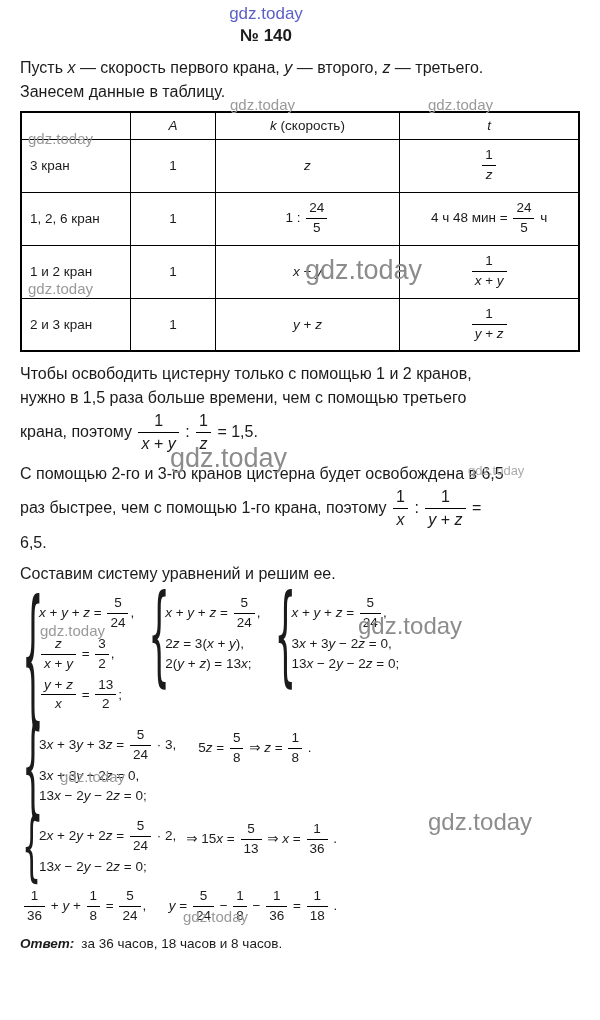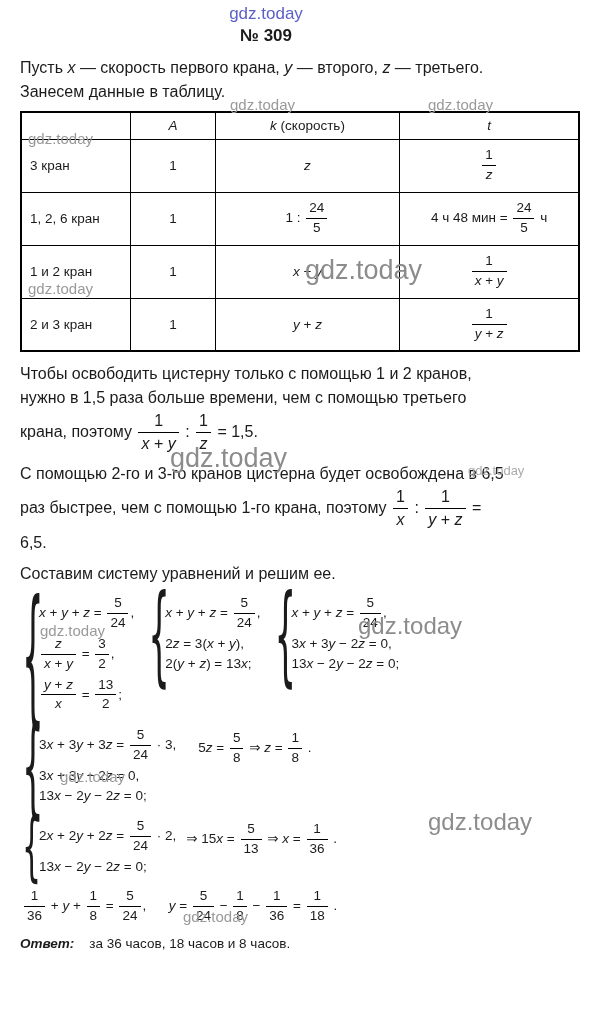--- a/index.html
+++ b/index.html
@@ -58,7 +58,7 @@
 
   <a class="wm-top">gdz.today</a>
 
-  <div class="title">№ 309</div>
+  <div class="title">№ 140</div>
 
   <p class="para">Пусть <span class="it">x</span> — скорость первого крана, <span class="it">y</span> — второго, <span class="it">z</span> — третьего. Занесем данные в таблицу.</p>
 

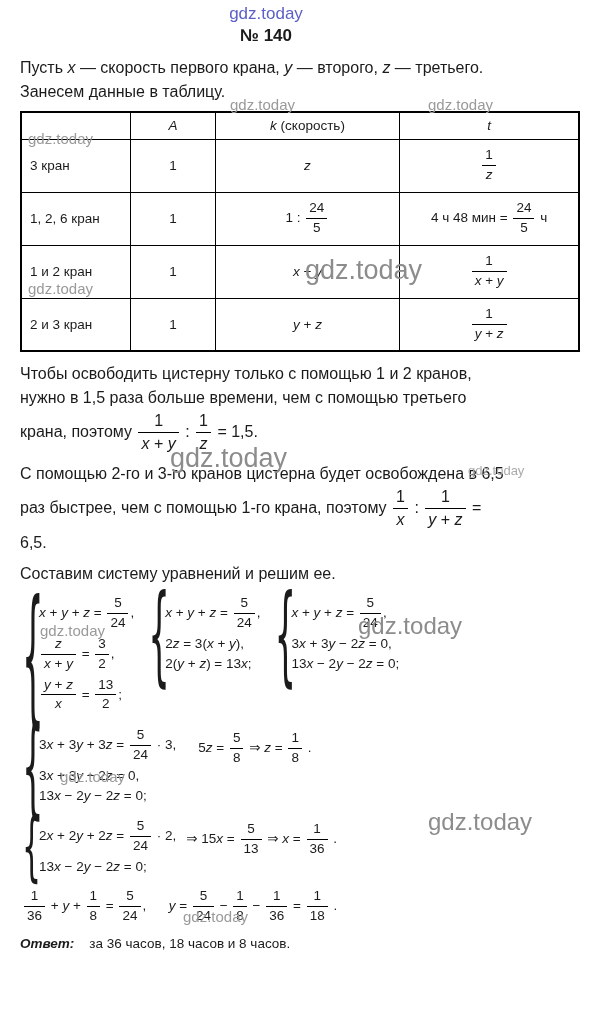--- a/index.html
+++ b/index.html
@@ -49,7 +49,7 @@
   .finalline { font-size:13.5px; margin:6px 0 10px 2px; white-space:pre-wrap; }
 
   .answer { font-size:13.5px; margin-top:8px; }
-  .answer-label { font-weight:bold; font-style:italic; margin-right:15px; }
+  .answer-label { font-weight:bold; font-style:italic; margin-right:7px; }
 </style>
 </head>
 <body>

